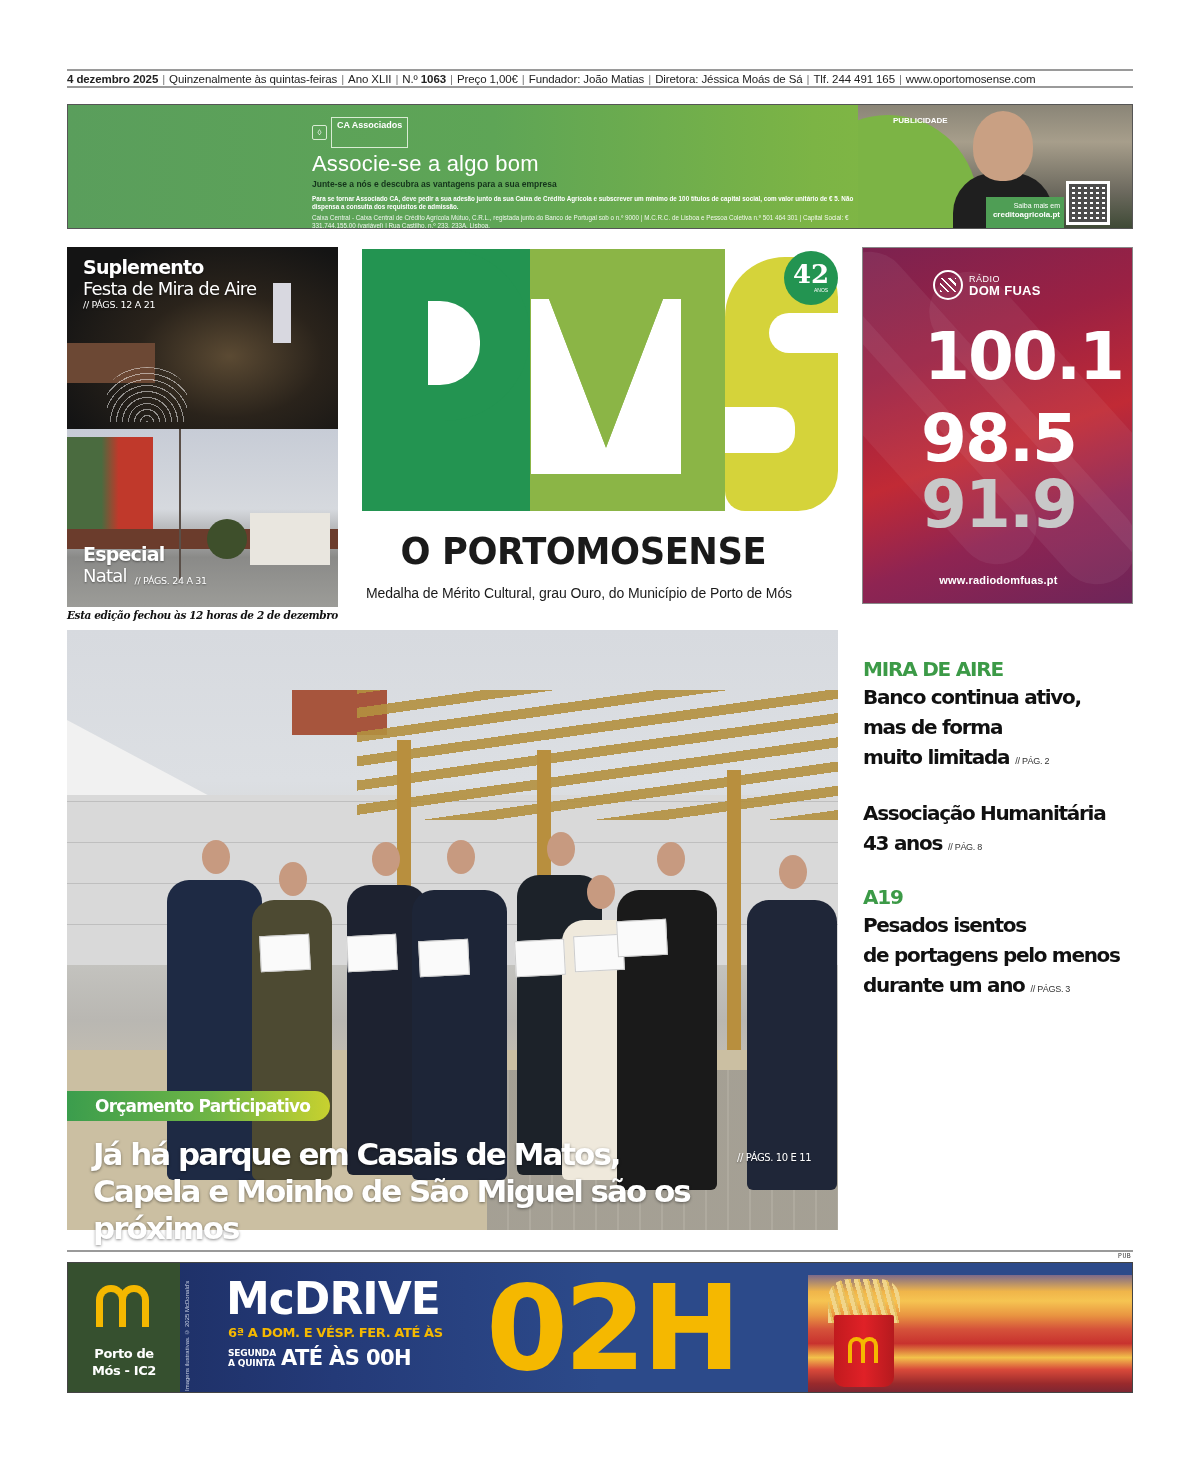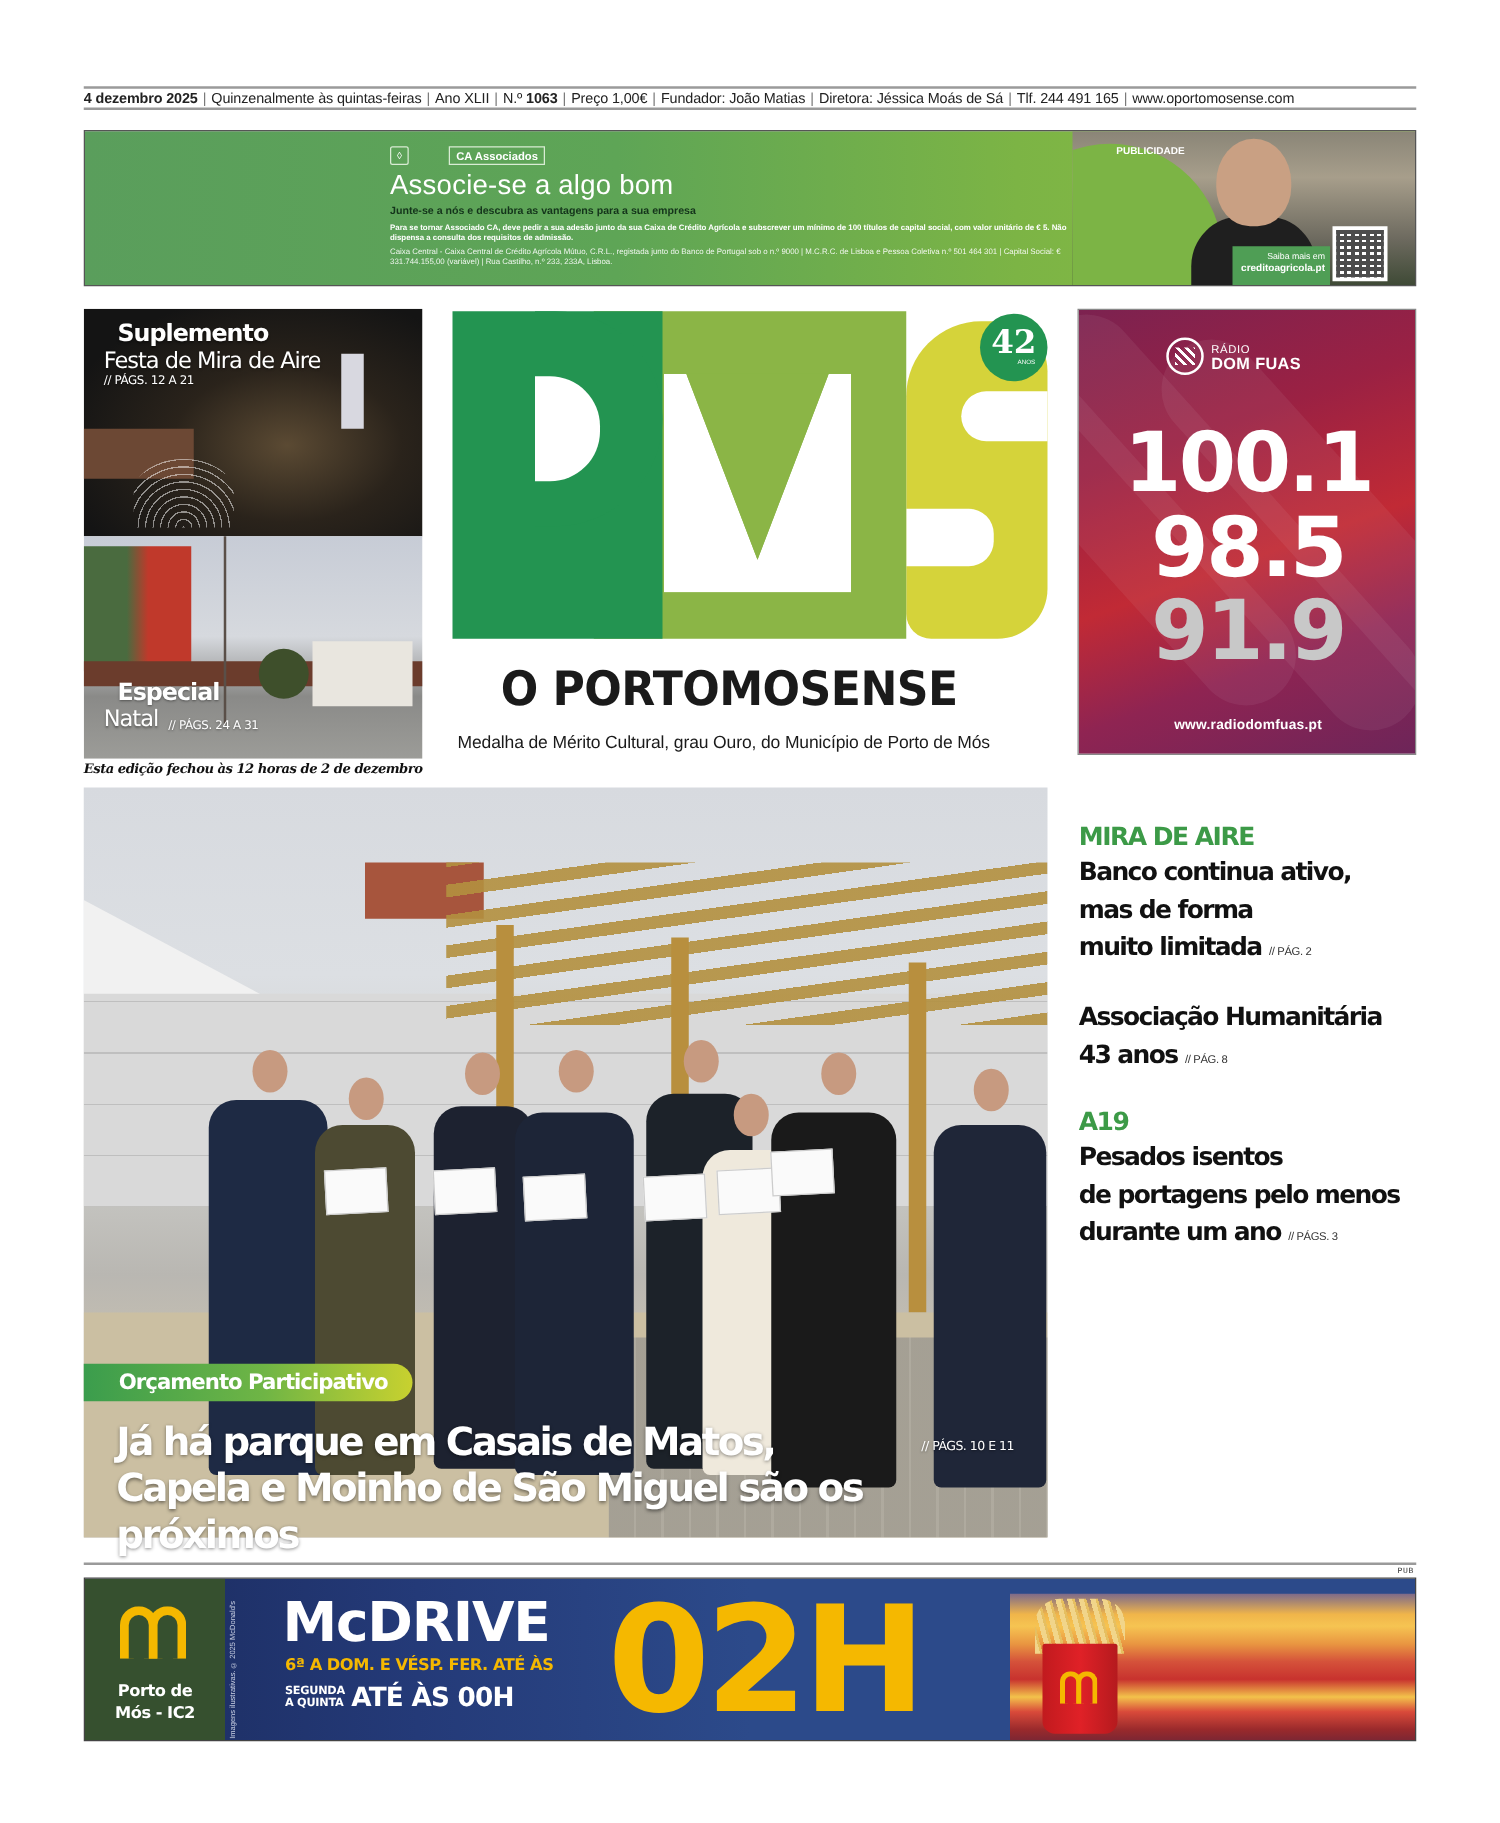--- a/index.html
+++ b/index.html
@@ -26,7 +26,7 @@
   .ca-text { position: absolute; left: 244px; top: 12px; width: 560px; color: #fff; }
   .ca-badge { display: flex; gap: 4px; align-items: center; }
   .ca-badge .sq { width: 15px; height: 15px; border: 1px solid #d9ecd4; border-radius: 2px; font-size: 8px; display:flex; align-items:center; justify-content:center; }
-  .ca-badge .lbl { border: 1px solid #d9ecd4; padding: 1px 5px; font-size: 9px; font-weight: 700; height: 15px; line-height: 12px; margin-left: 28px; }
+  .ca-badge .lbl { border: 1px solid #d9ecd4; padding: 1px 5px; font-size: 9px; font-weight: 700; height: 31px; line-height: 12px; }
   .ca-headline { font-size: 22px; margin-top: 3px; font-weight: 400; letter-spacing: 0.2px; }
   .ca-sub { font-size: 8.5px; font-weight: 700; color: #14341b; margin-top: 2px; }
   .ca-fine { font-size: 6.3px; font-weight: 700; margin-top: 6px; line-height: 8px; }

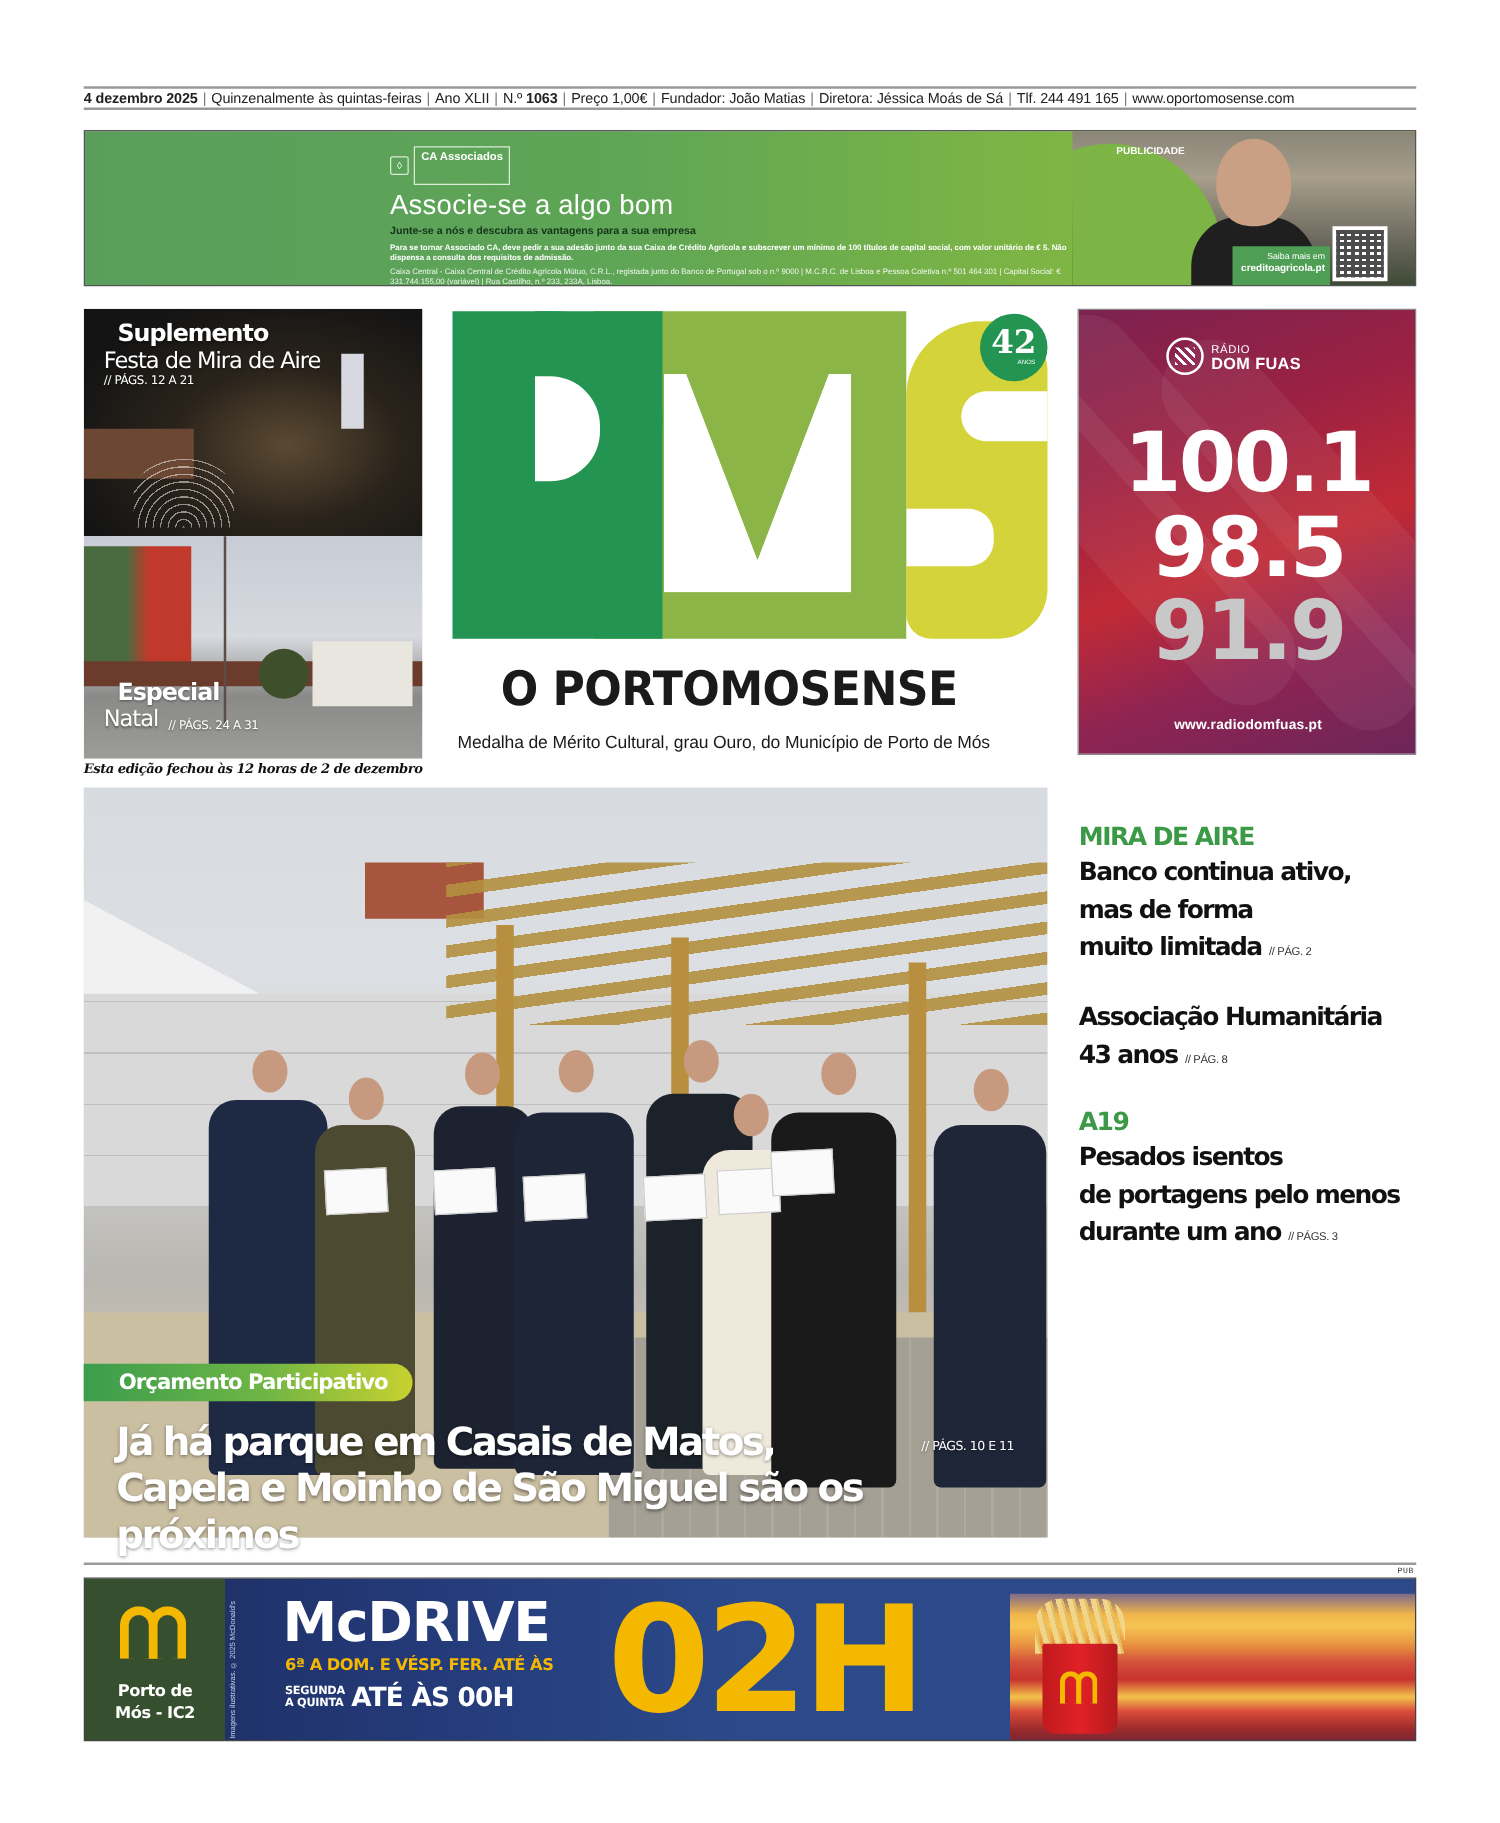--- a/index.html
+++ b/index.html
@@ -56,7 +56,7 @@
   .promo-bot .tree { position: absolute; left: 140px; top: 90px; width: 40px; height: 40px; border-radius: 50%; background: #3e4f2b; }
   .promo-bot .pole { position: absolute; left: 112px; top: 0; width: 2px; height: 150px; background: #5a4f48; }
   .promo-txt { position: absolute; color: #fff; font-family: "DejaVu Sans", sans-serif; text-shadow: 0 1px 2px rgba(0,0,0,0.4); }
-  .promo-h { font-weight: 700; font-size: 19px; letter-spacing: -0.8px; margin-left: 11px; }
+  .promo-h { font-weight: 700; font-size: 19px; letter-spacing: -0.8px; }
   .promo-s { font-size: 18px; font-weight: 400; letter-spacing: -0.8px; }
   .promo-p { font-size: 9.5px; letter-spacing: -0.3px; }
   .closing-note { left: 67px; top: 609px; width: 271px; text-align: center; font-family: "DejaVu Serif", serif; font-style: italic; font-weight: 700; font-size: 10.5px; letter-spacing: -0.4px; color: #111; }

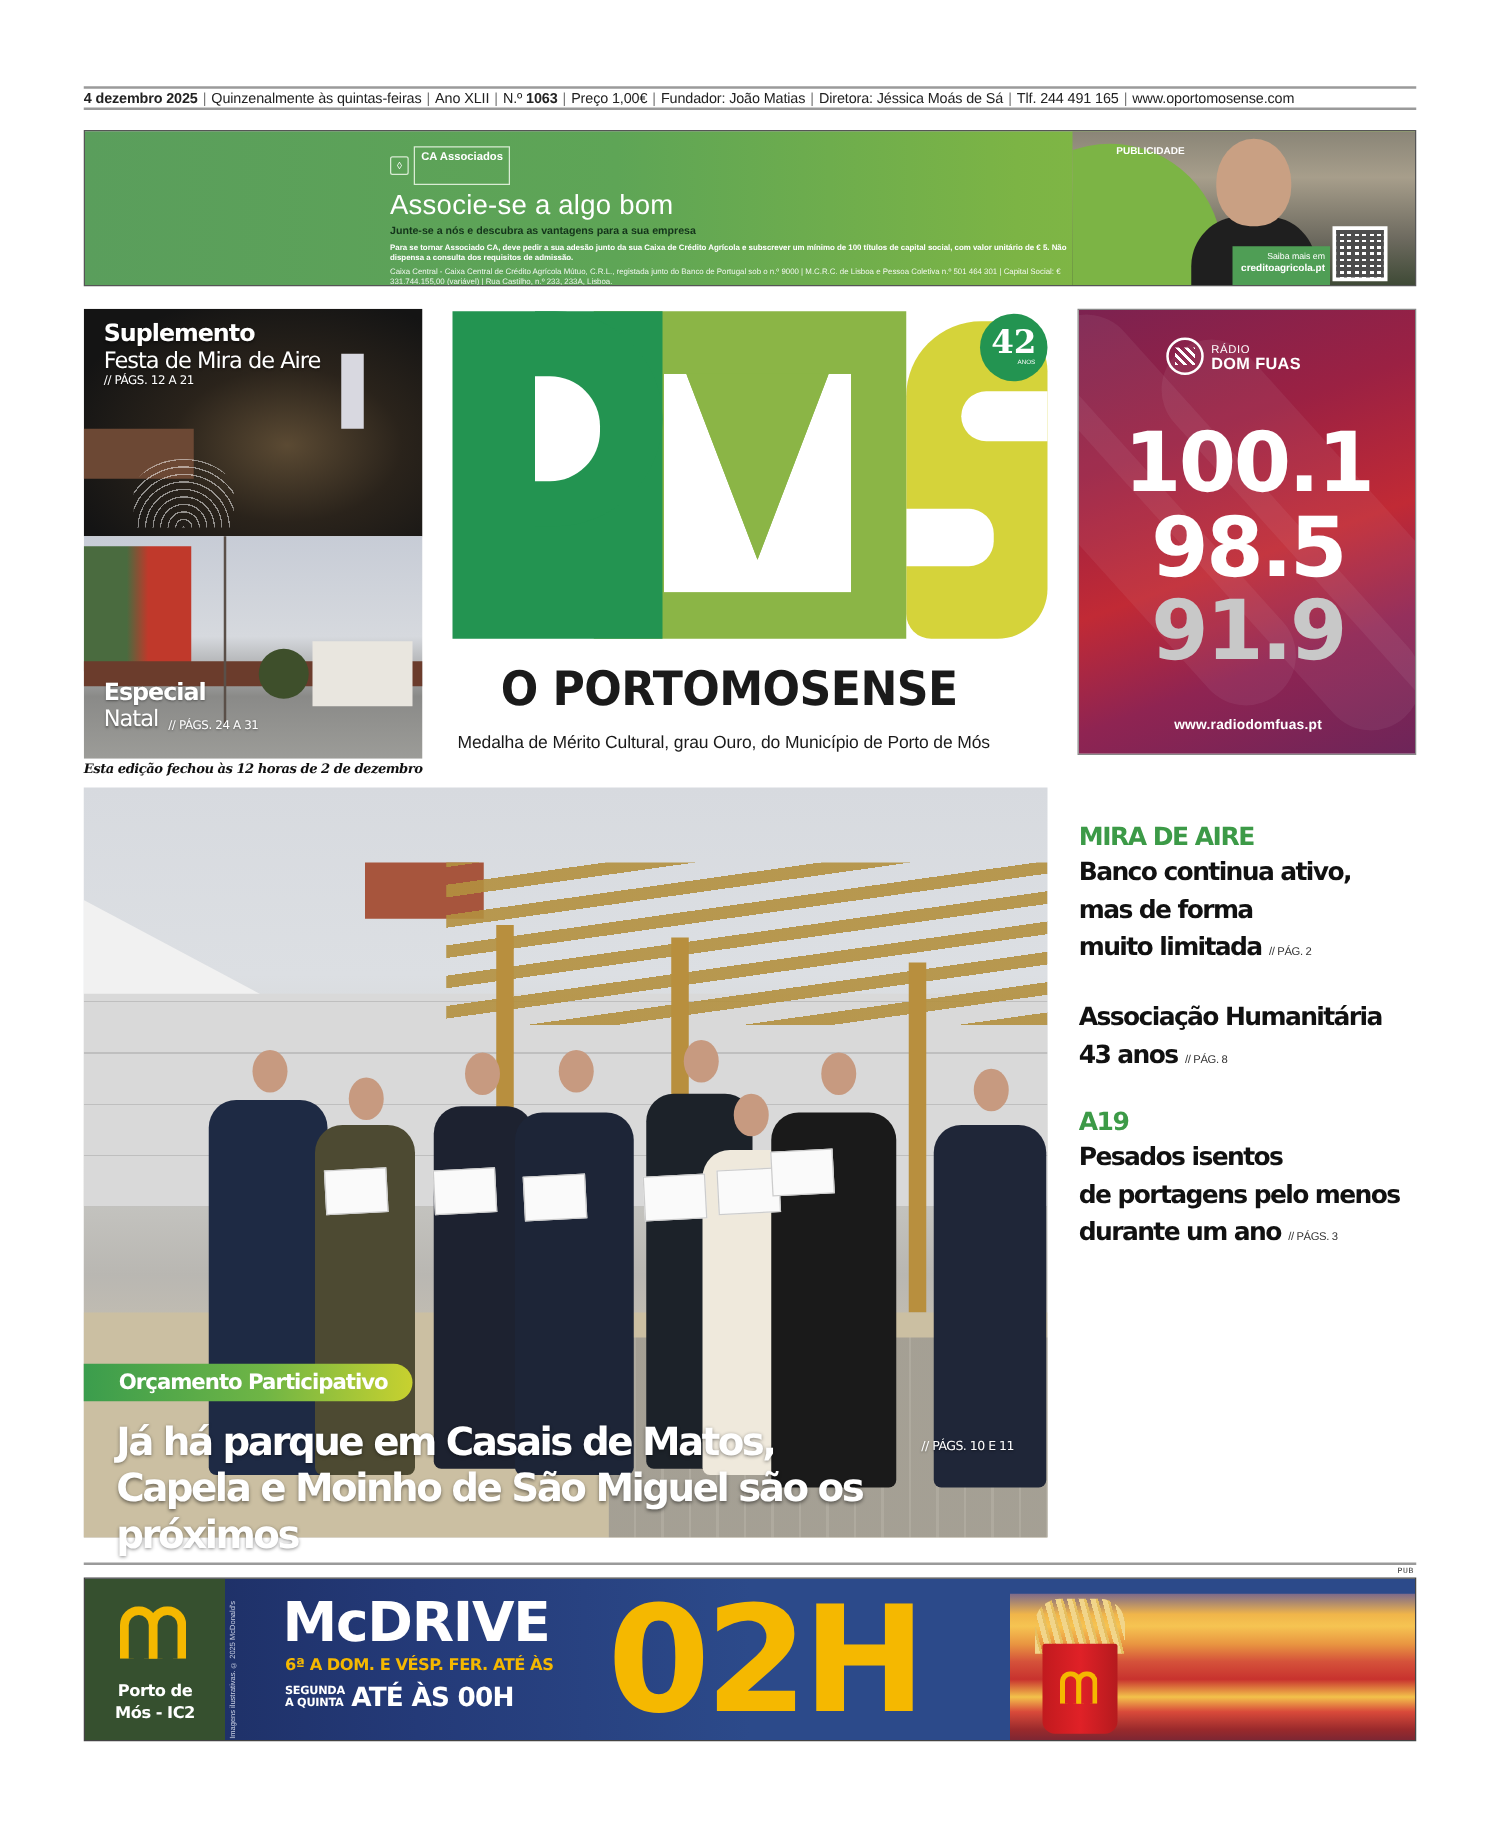--- a/index.html
+++ b/index.html
@@ -246,7 +246,7 @@
       <div class="b">DOM FUAS</div>
     </div>
   </div>
-  <div class="radio-freq" style="top:88px;">100.1</div>
+  <div class="radio-freq" style="top:74px;margin-left:25px;">100.1</div>
   <div class="radio-freq" style="top:156px;">98.5</div>
   <div class="radio-freq" style="top:222px; color:#c8c8c8;">91.9</div>
   <div class="radio-url">www.radiodomfuas.pt</div>

